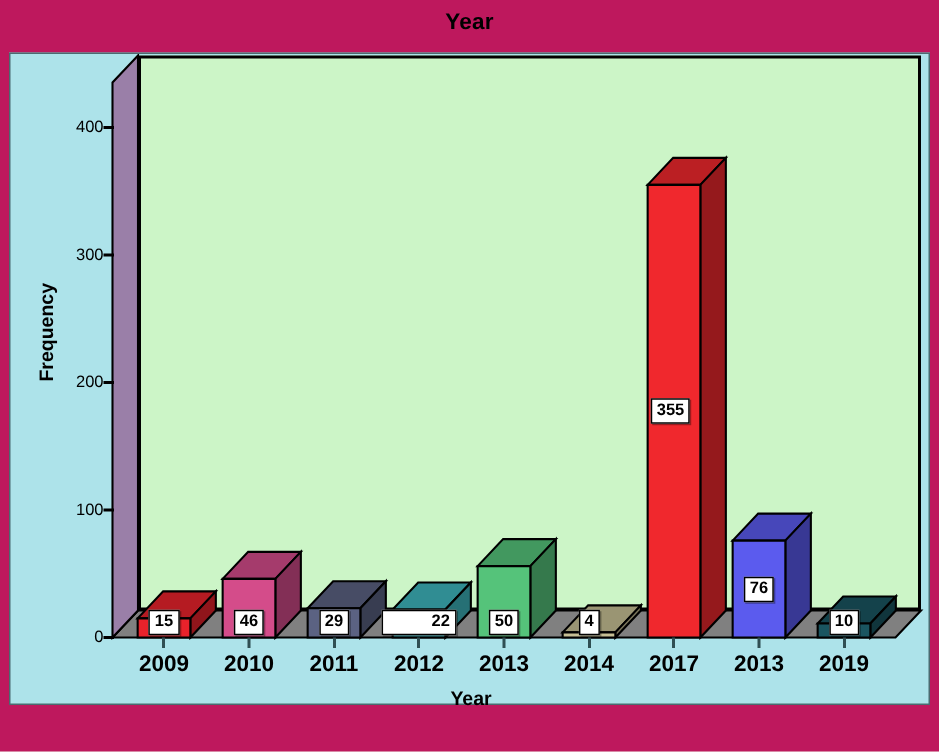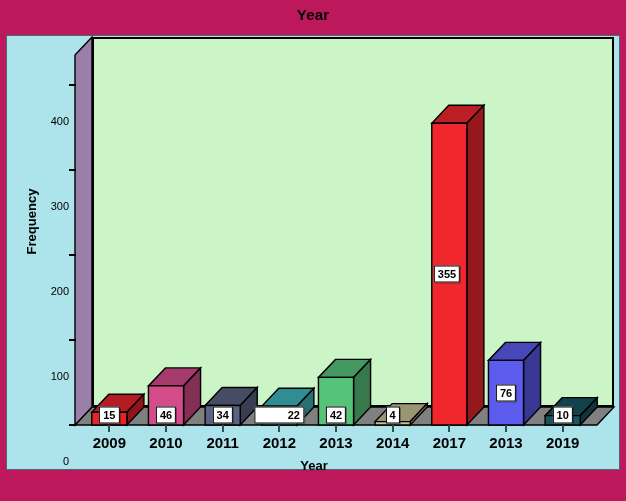--- a/index.html
+++ b/index.html
@@ -30,7 +30,6 @@
     position:absolute;right:0;width:46px;text-align:right;
     font-size:11px;color:#000;transform:translateY(-50%);
     font-family:"Liberation Sans",sans-serif;
-    margin-top:36px;
   }
   .ytick-row{position:absolute;left:0;width:78px;height:0;}
   .ytick-mark{position:absolute;left:62px;top:-1px;width:7px;height:2px;background:#000;}

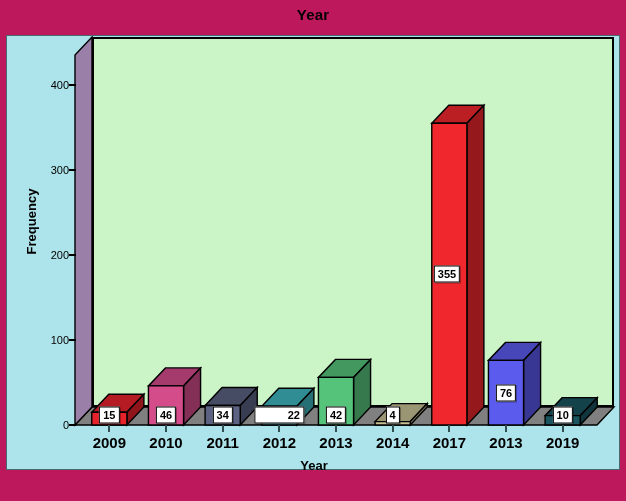--- a/index.html
+++ b/index.html
@@ -143,7 +143,7 @@
     <div id="vlabels">
         <div class="vlabel" style="left: 102.333px; top: 379px;">15</div>
         <div class="vlabel" style="left: 159px; top: 379px;">46</div>
-        <div class="vlabel" style="left: 215.667px; top: 379px;">34</div>
+        <div class="vlabel" style="left: 215.667px; top: 379px;">29</div>
         <div class="vlabel" style="left: 272.333px; top: 379px; padding-left: 32px;">22</div>
         <div class="vlabel" style="left: 329px; top: 379px;">42</div>
         <div class="vlabel" style="left: 385.667px; top: 379px;">4</div>

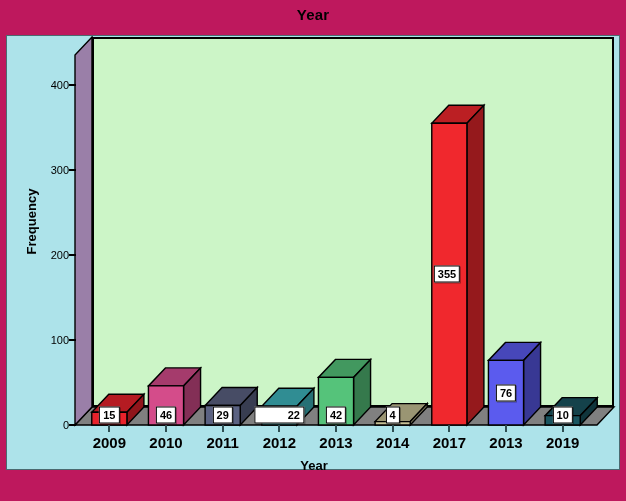--- a/index.html
+++ b/index.html
@@ -145,7 +145,7 @@
         <div class="vlabel" style="left: 159px; top: 379px;">46</div>
         <div class="vlabel" style="left: 215.667px; top: 379px;">29</div>
         <div class="vlabel" style="left: 272.333px; top: 379px; padding-left: 32px;">22</div>
-        <div class="vlabel" style="left: 329px; top: 379px;">42</div>
+        <div class="vlabel" style="left: 329px; top: 379px;">50</div>
         <div class="vlabel" style="left: 385.667px; top: 379px;">4</div>
         <div class="vlabel" style="left: 440px; top: 238.125px;">355</div>
         <div class="vlabel" style="left: 499px; top: 356.7px;">76</div>

